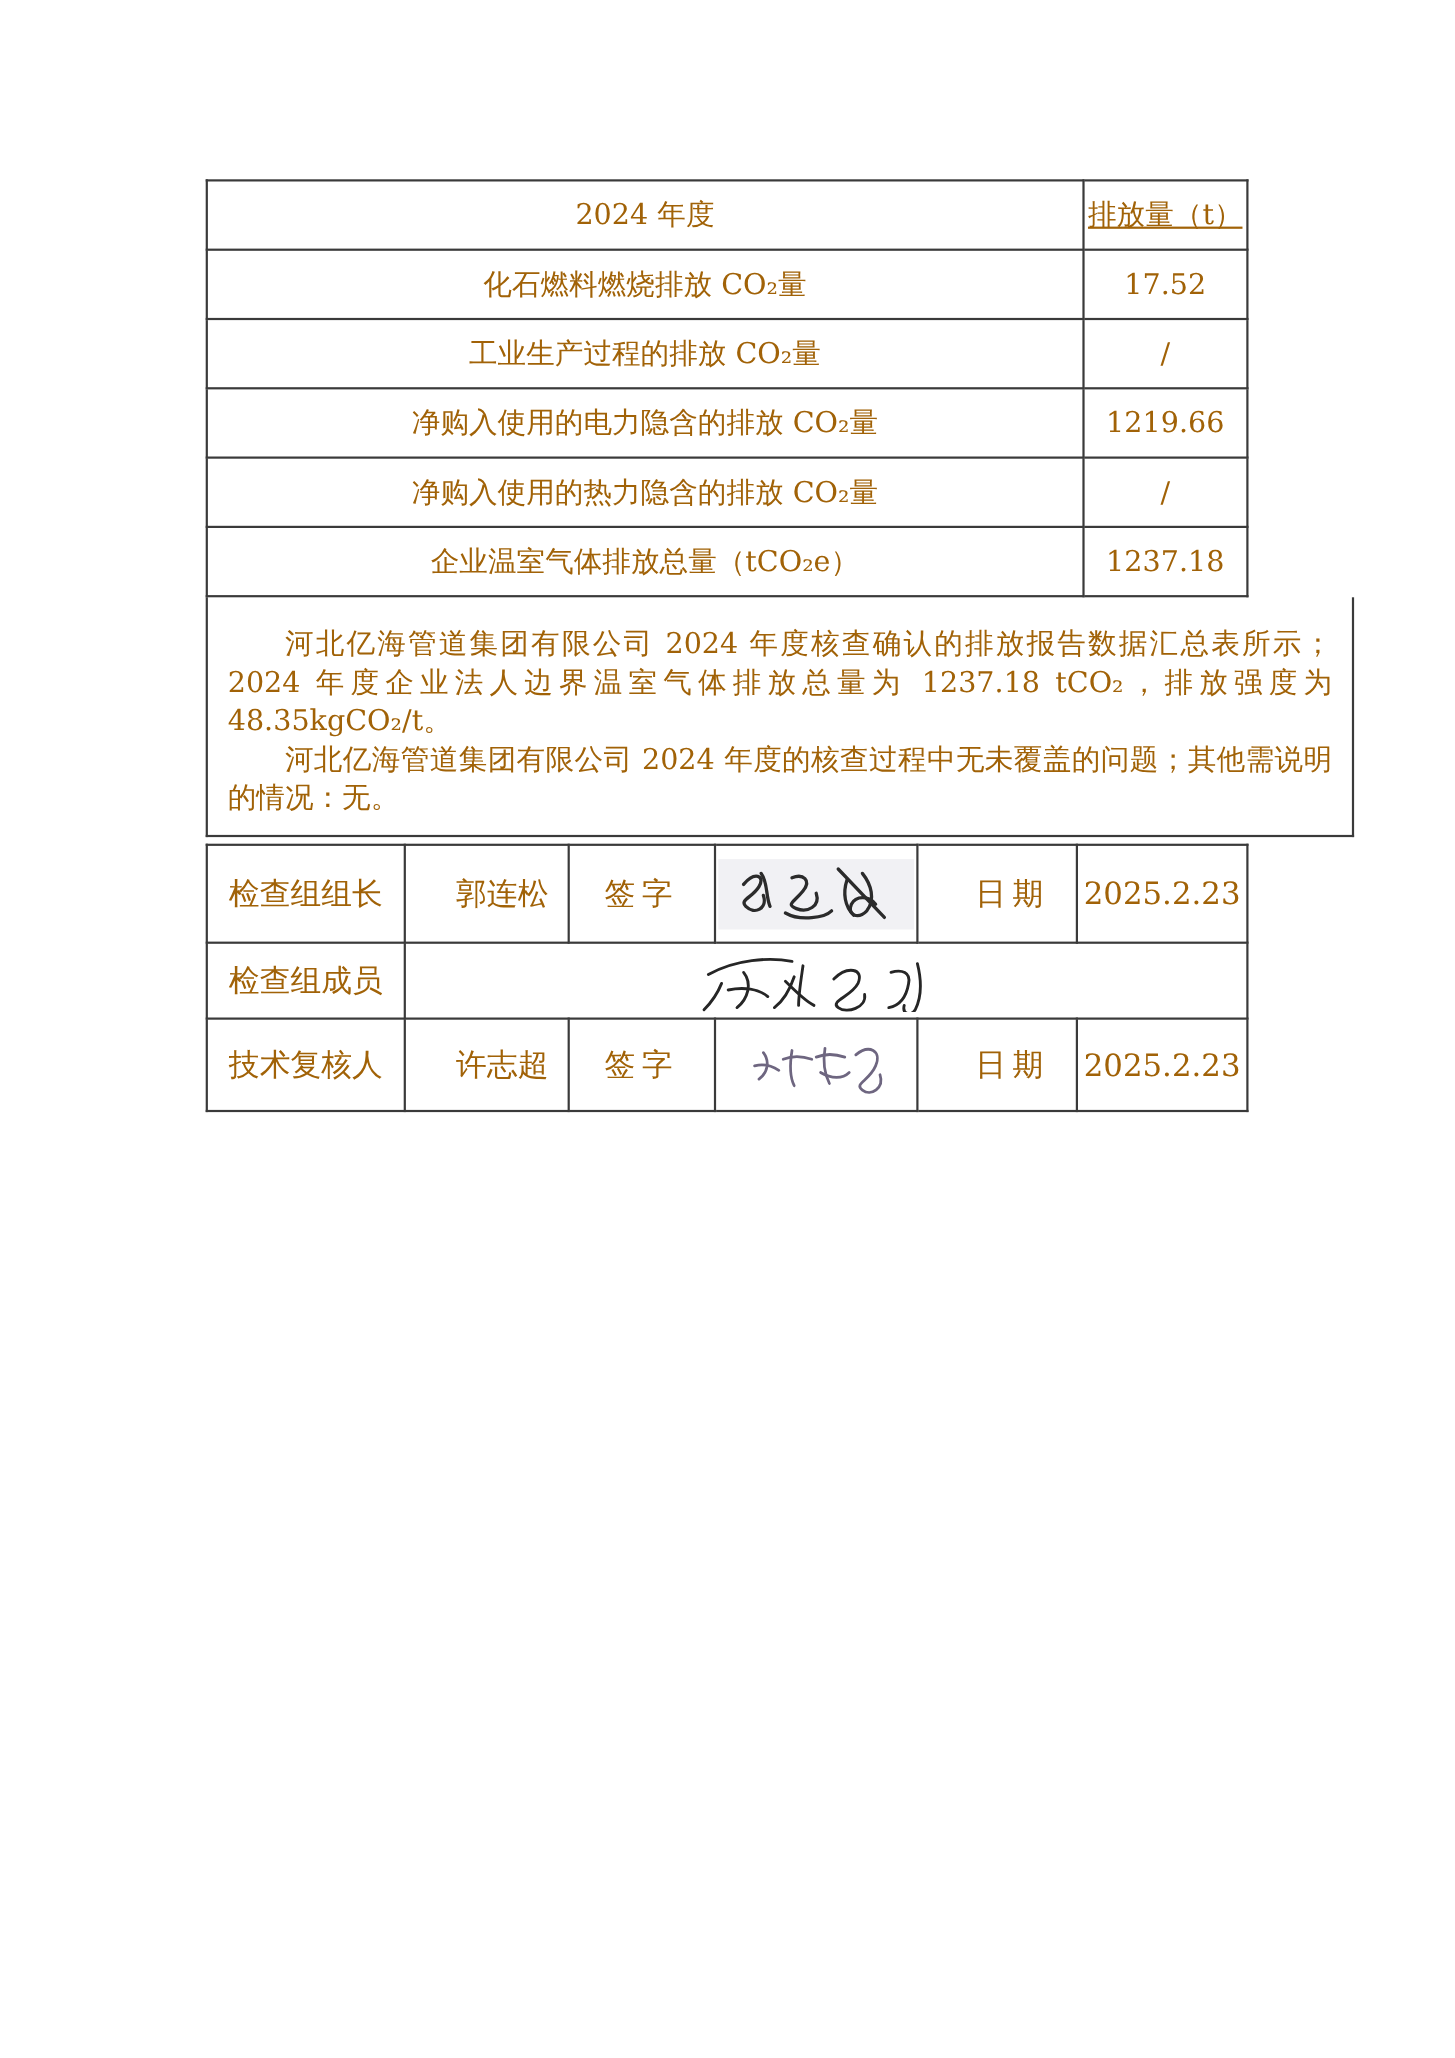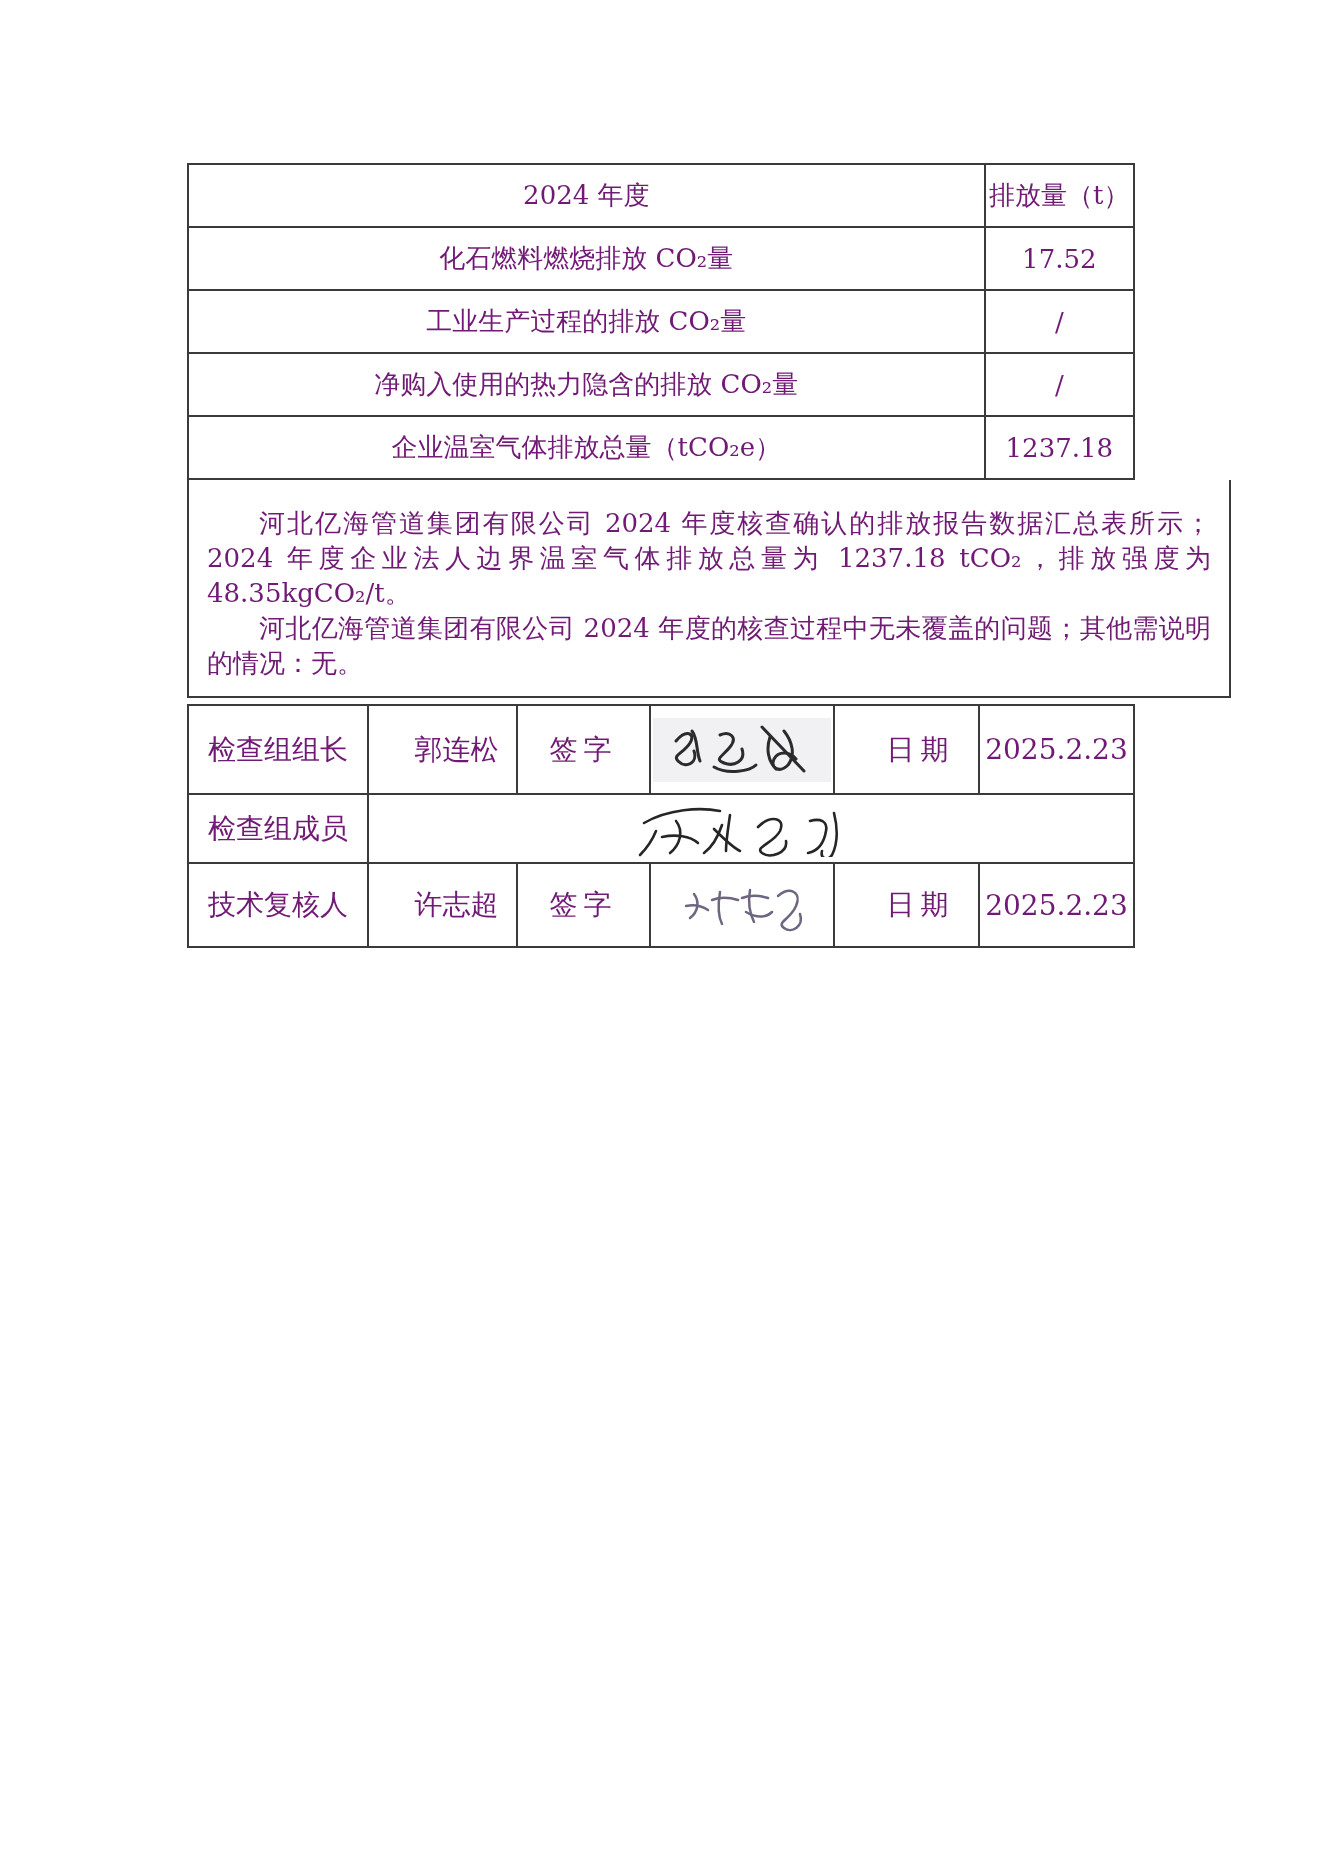--- a/index.html
+++ b/index.html
@@ -9,7 +9,7 @@
     width:1323px; height:1871px;
     background:#ffffff;
     font-family:"DejaVu Serif","Liberation Serif",serif;
-    color:#701a75;
+    color:#a16207;
   }
   .doc { position:absolute; left:187px; top:163px; width:948px; }
 

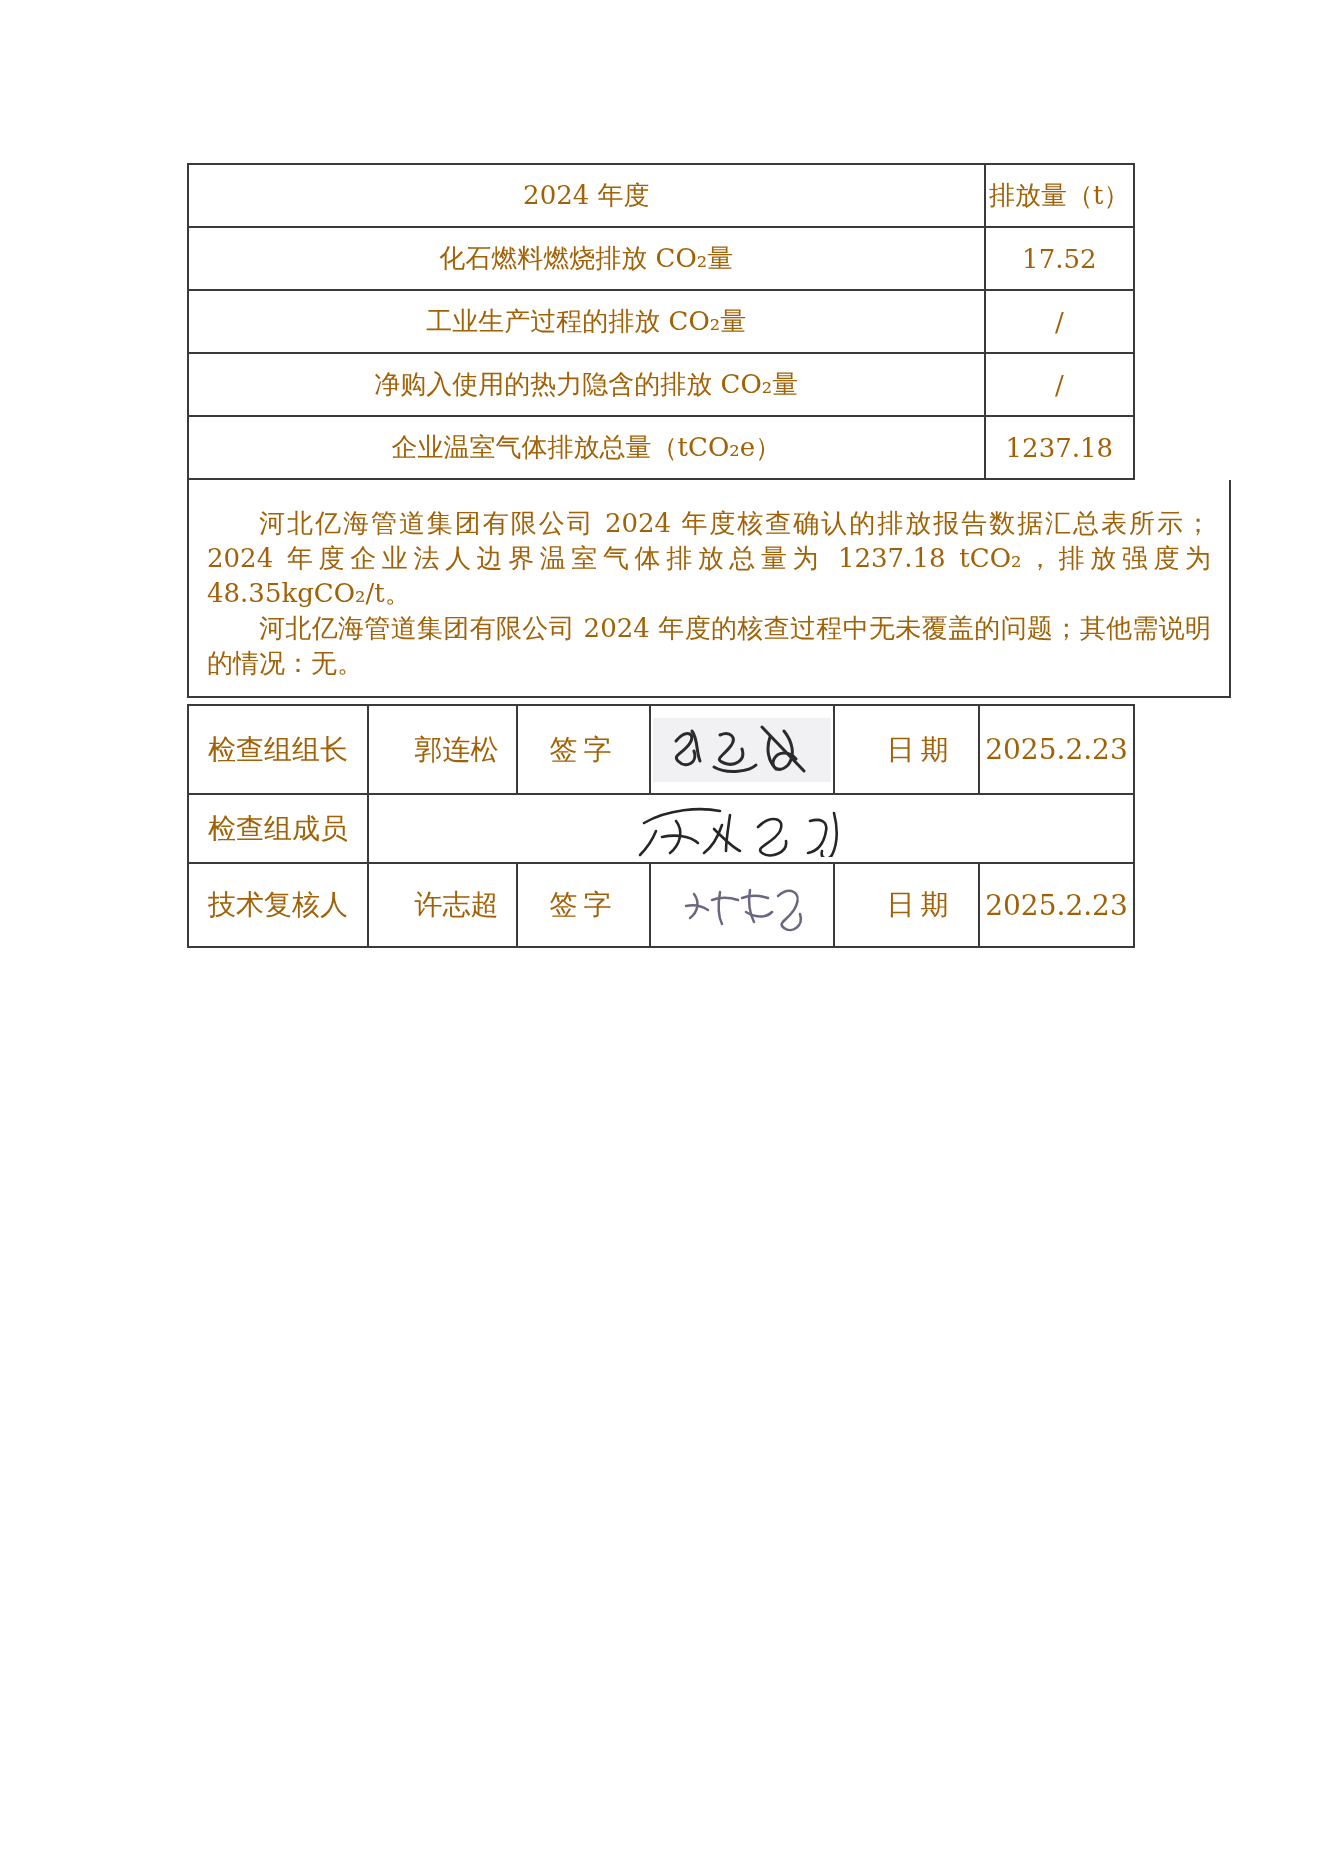--- a/index.html
+++ b/index.html
@@ -18,7 +18,7 @@
   td { border:2px solid #3a3a3a; text-align:center; vertical-align:middle; }
   .emission td { height:63px; font-size:26px; }
   .emission .col-label { width:768px; }
-  .emission .col-value { width:144px; }
+  .emission .col-value { width:144px;text-decoration:underline; }
   .emission .value { font-size:26px; }
 
   

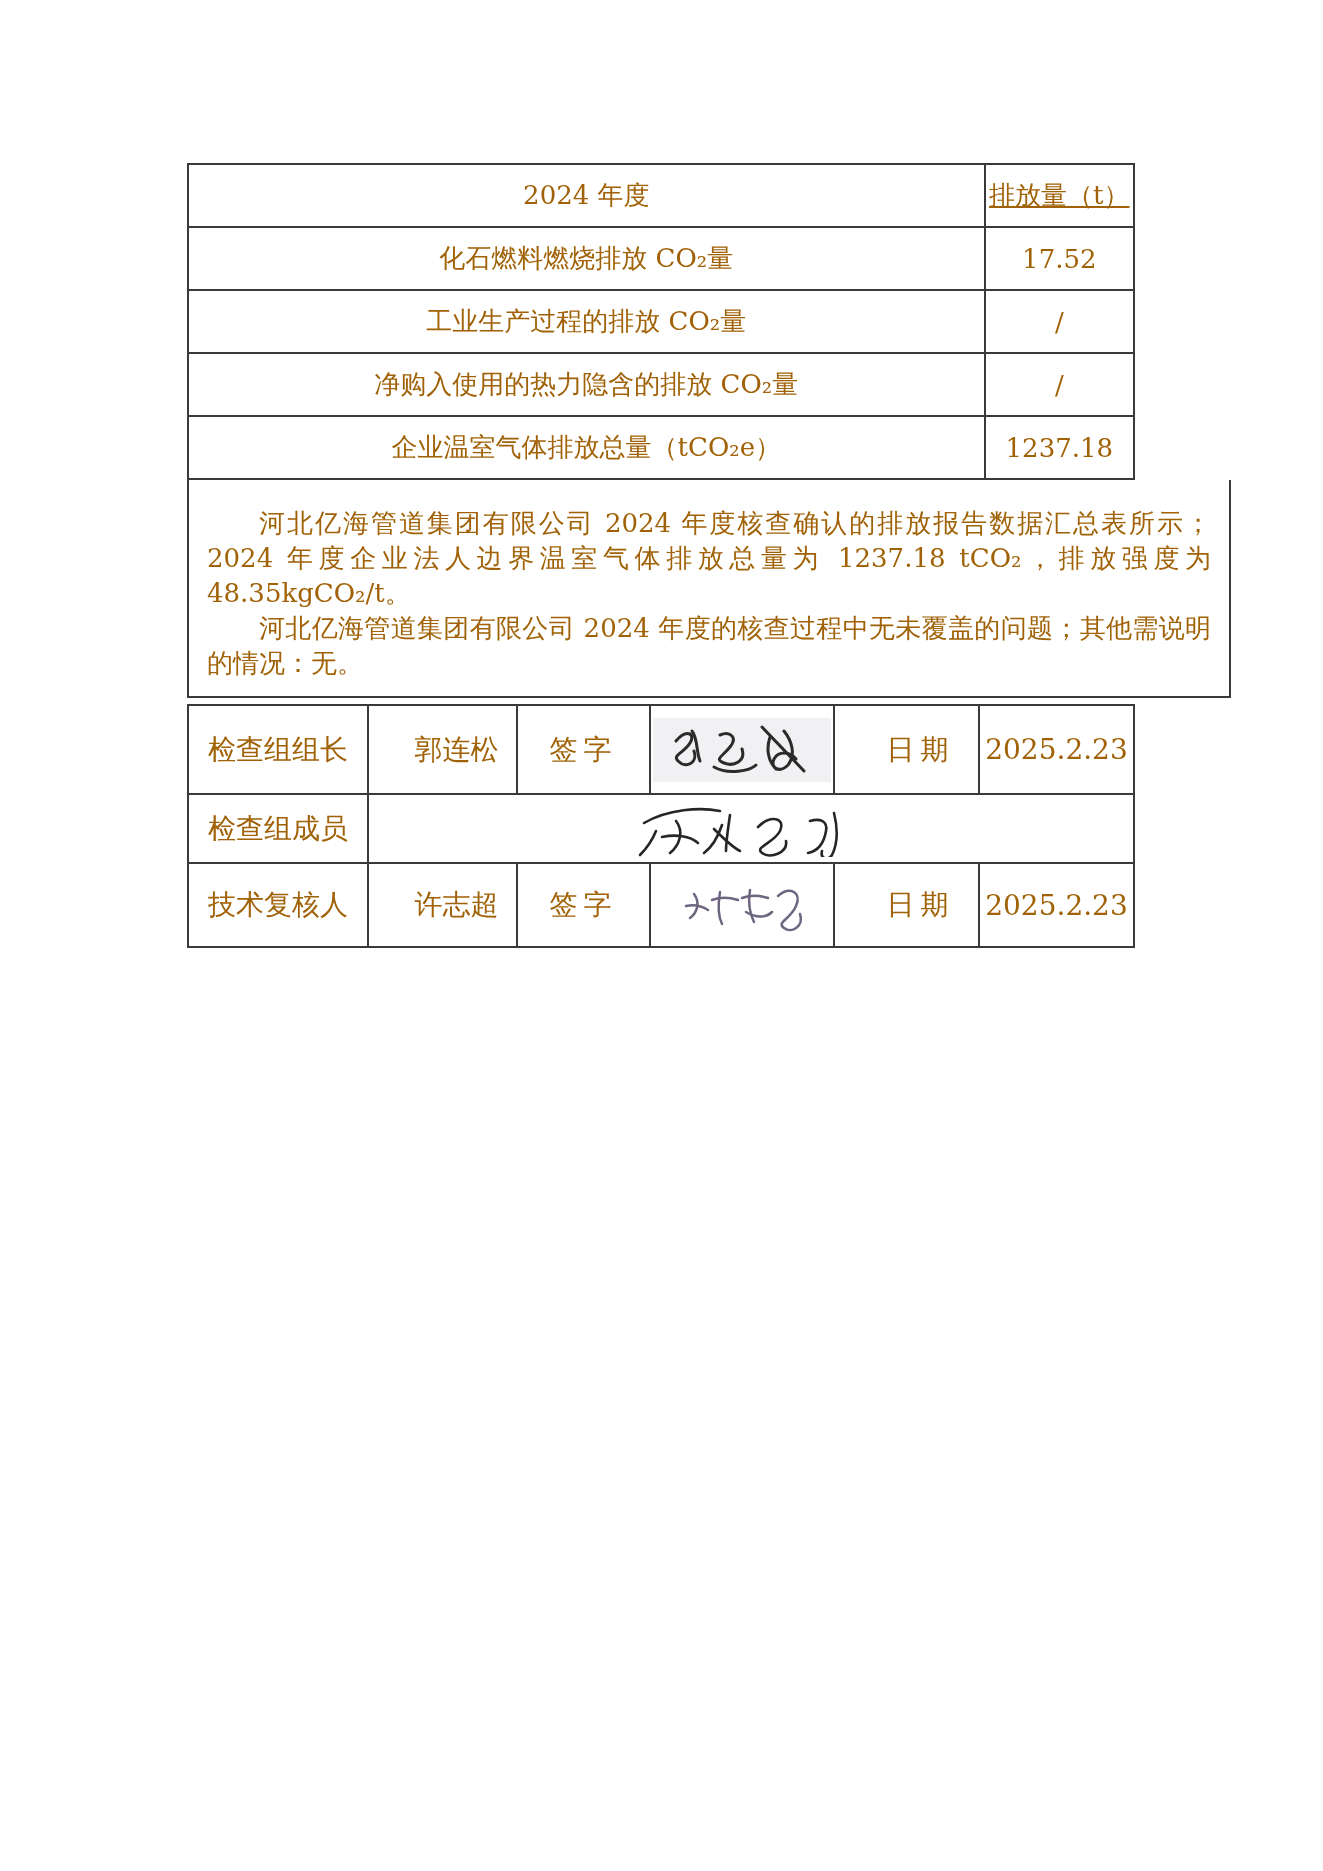--- a/index.html
+++ b/index.html
@@ -68,6 +68,10 @@
       <tr>
         <td>工业生产过程的排放 CO₂量</td>
         <td class="value">/</td>
+      </tr>
+      <tr>
+        <td>净购入使用的电力隐含的排放 CO₂量</td>
+        <td class="value">1219.66</td>
       </tr>
       <tr>
         <td>净购入使用的热力隐含的排放 CO₂量</td>

